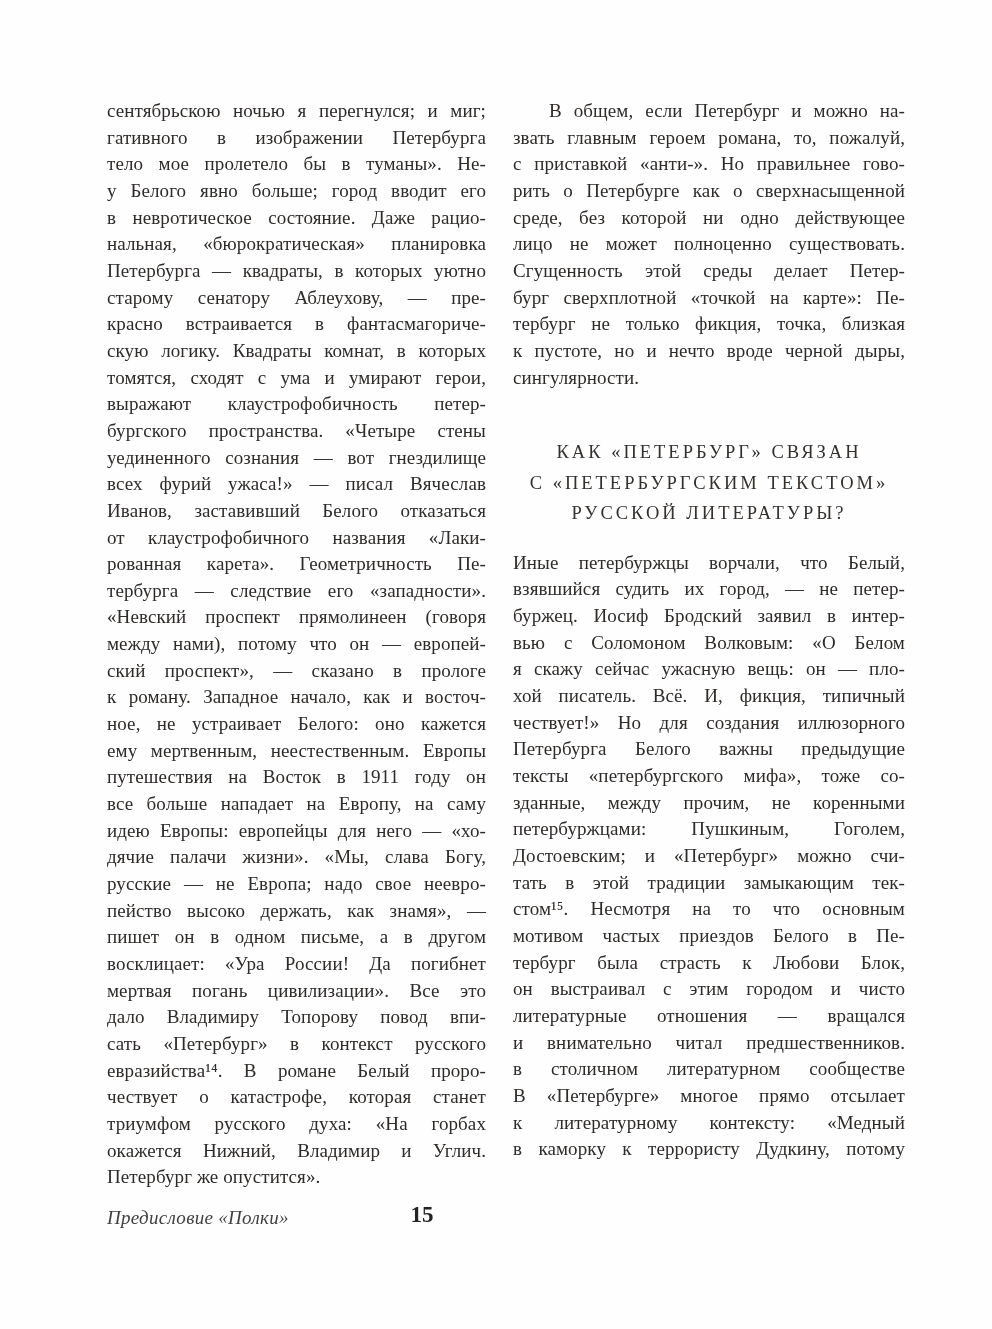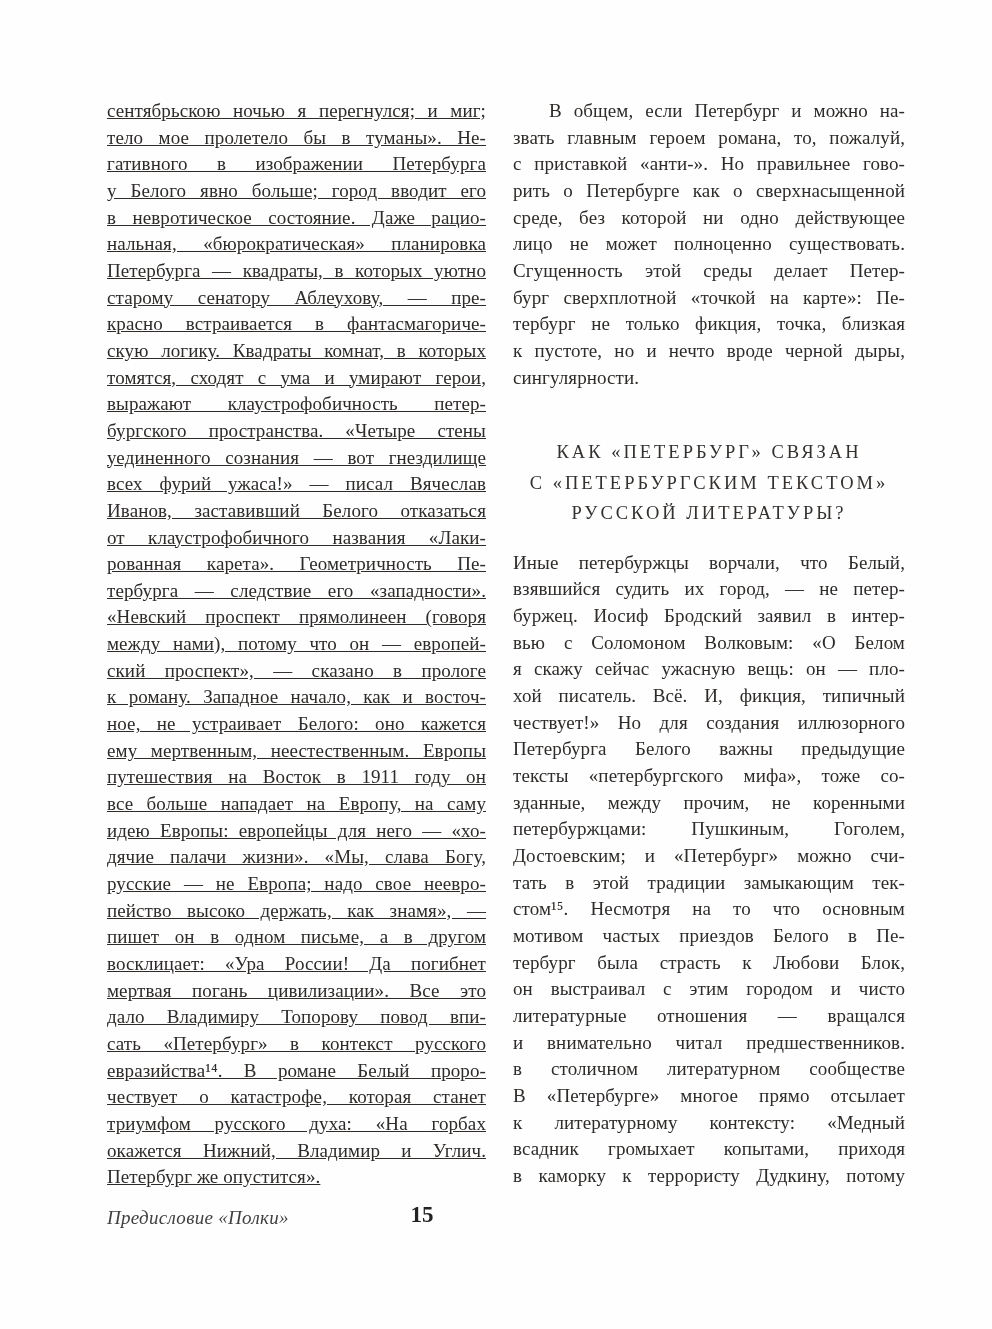--- a/index.html
+++ b/index.html
@@ -33,7 +33,6 @@
   .column.left {
     width: 379px;
     margin-right: 27px;
-    text-decoration: underline;
   }
   .column.right {
     width: 392px;

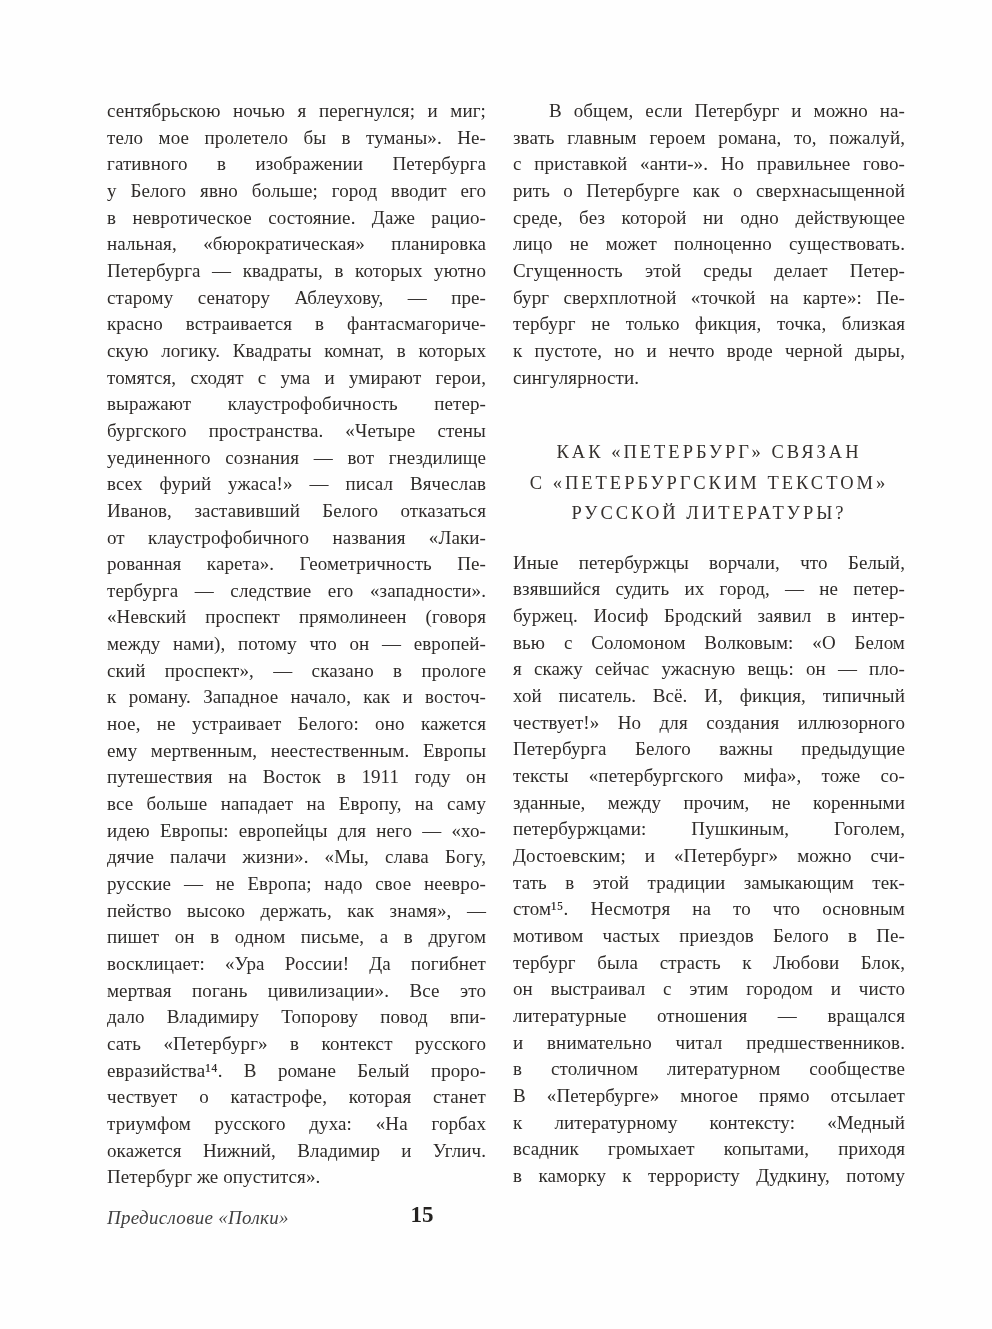--- a/index.html
+++ b/index.html
@@ -94,8 +94,8 @@
 
     <div class="column left">
         <div class="line">сентябрьскою ночью я перегнулся; и миг;</div>
+        <div class="line">гативного в изображении Петербурга</div>
         <div class="line">тело мое пролетело бы в туманы». Не-</div>
-        <div class="line">гативного в изображении Петербурга</div>
         <div class="line">у Белого явно больше; город вводит его</div>
         <div class="line">в невротическое состояние. Даже рацио-</div>
         <div class="line">нальная, «бюрократическая» планировка</div>

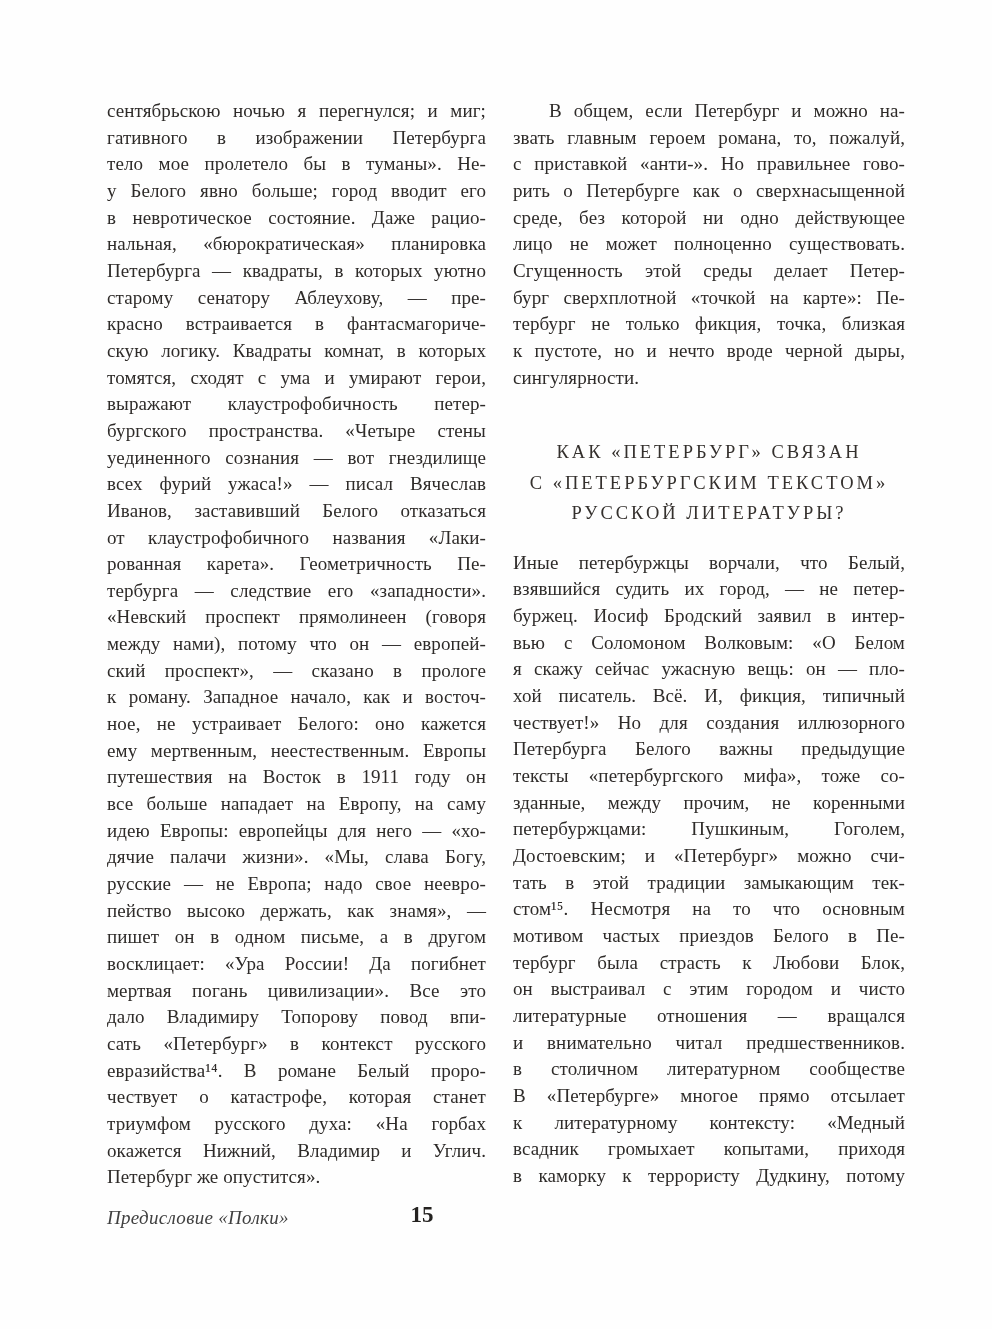--- a/index.html
+++ b/index.html
@@ -180,7 +180,6 @@
           <div class="line">в столичном литературном сообществе</div>
           <div class="line">В «Петербурге» многое прямо отсылает</div>
           <div class="line">к литературному контексту: «Медный</div>
-          <div class="line">всадник громыхает копытами, приходя</div>
           <div class="line">в каморку к террористу Дудкину, потому</div>
         </div>
     </div>

